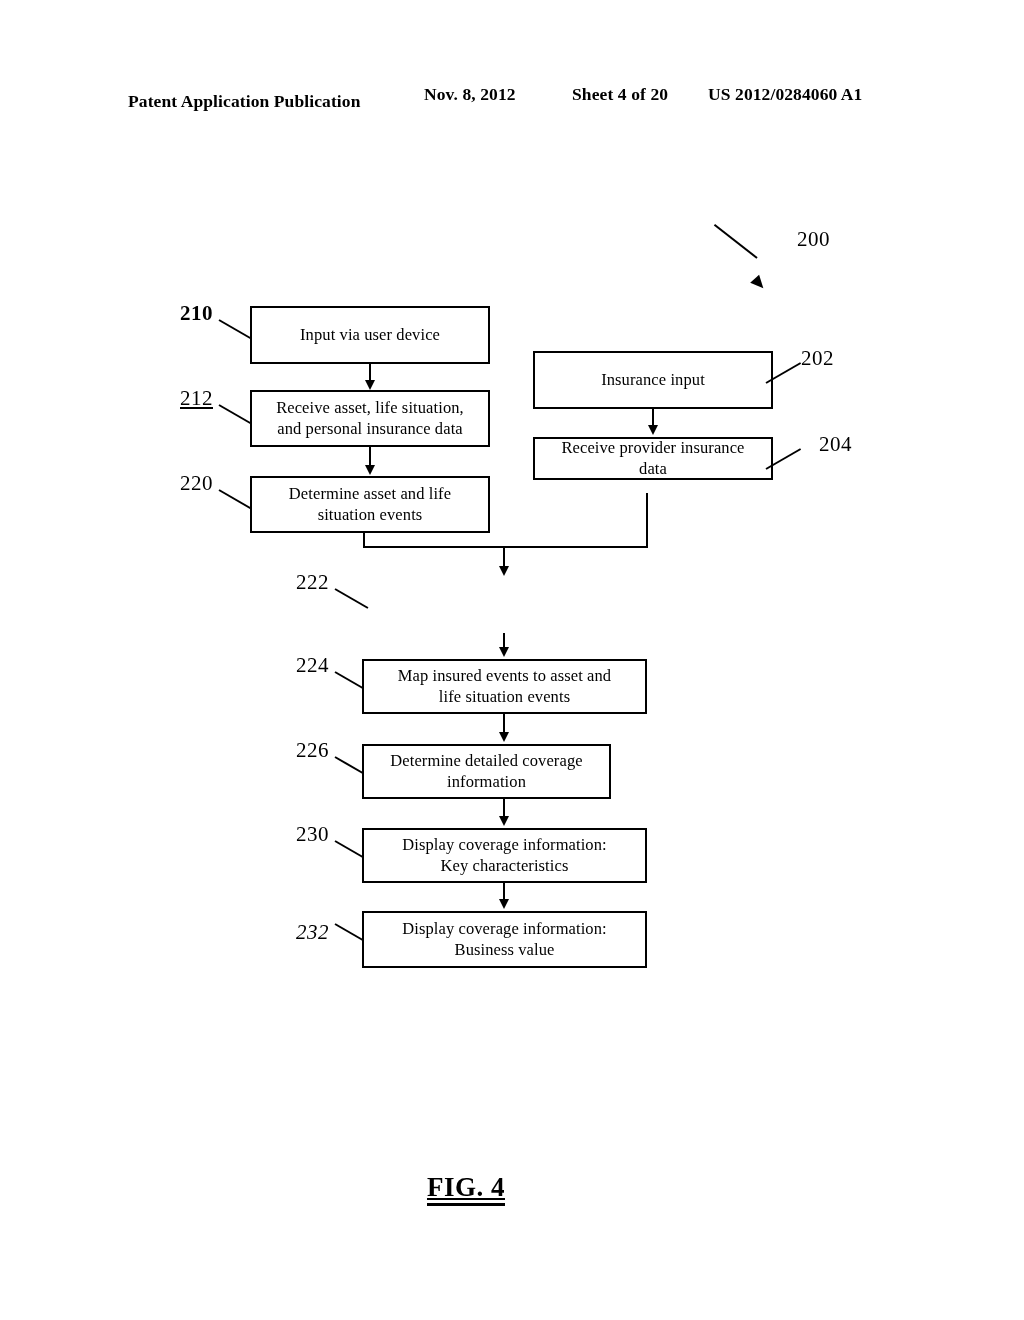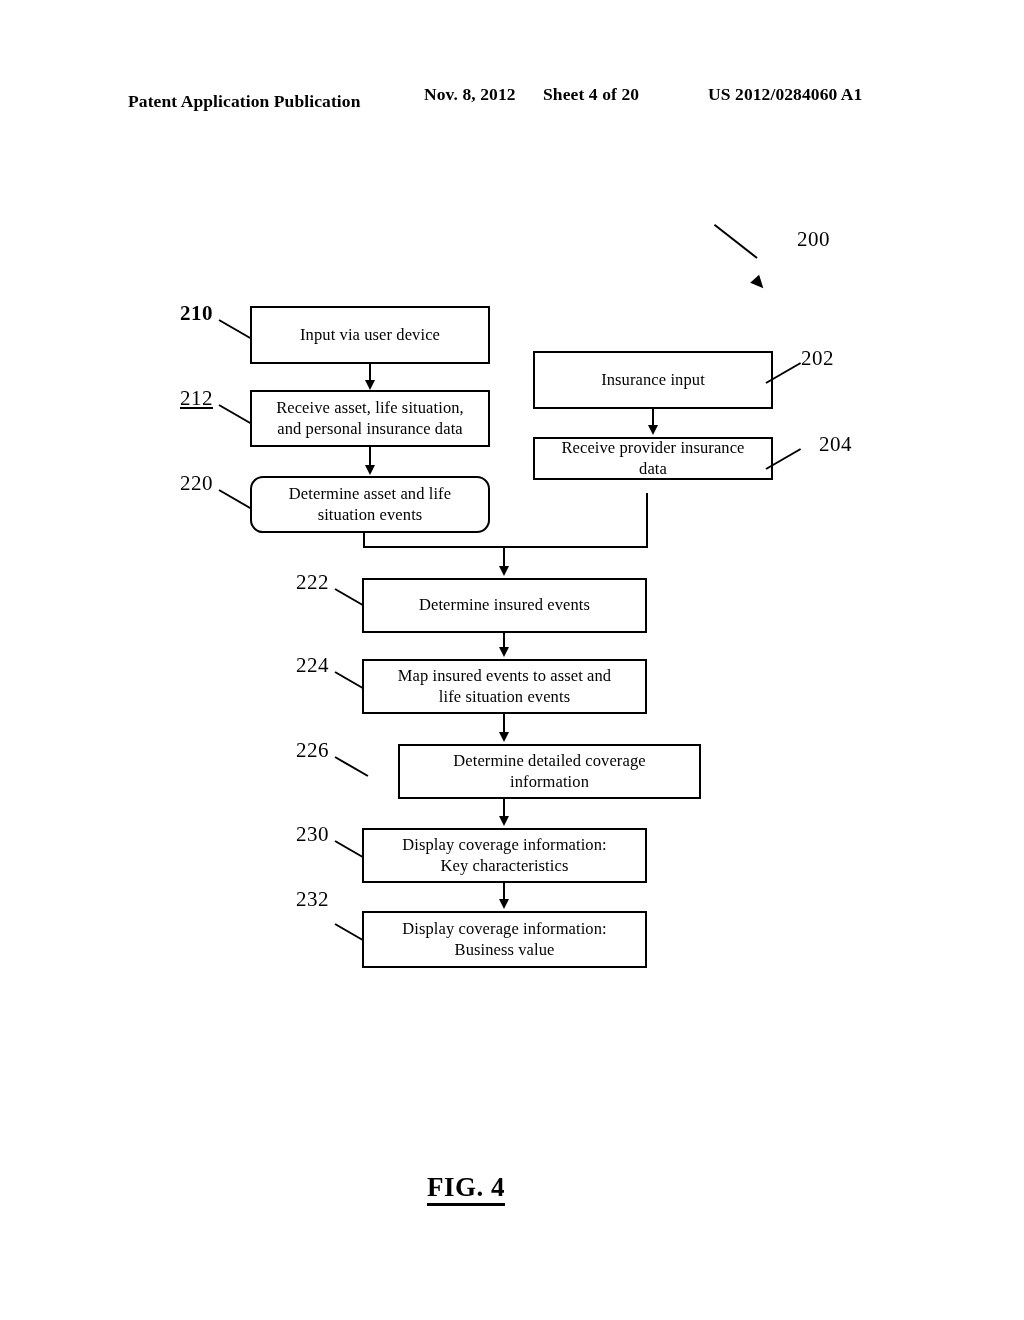--- a/index.html
+++ b/index.html
@@ -32,7 +32,7 @@
   }
   .hdr-pub  { position: absolute; left: 128px; top: 0; margin-top: 7px; }
   .hdr-date { position: absolute; left: 424px; top: 0; }
-  .hdr-sheet{ position: absolute; left: 543px; top: 0; text-align: center; }
+  .hdr-sheet{ position: absolute; left: 572px; top: 0; text-align: center; }
   .hdr-num  { position: absolute; left: 708px; top: 0; }
 
   

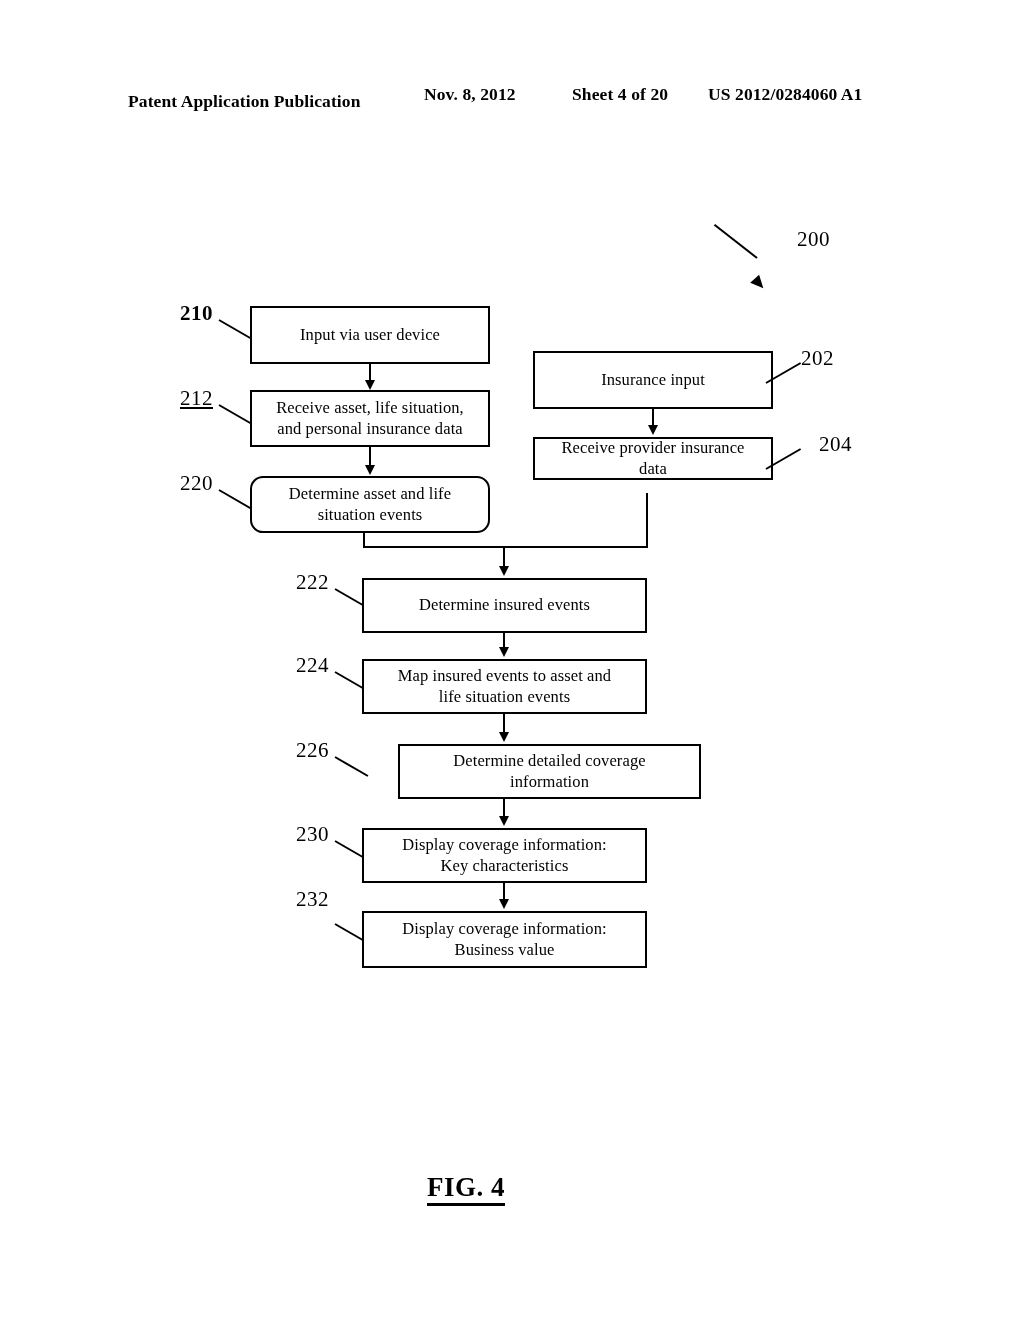--- a/index.html
+++ b/index.html
@@ -165,7 +165,7 @@
 
   <div class="refnum" style="left:180px; top:473px;">220</div>
   <div class="leader" style="left:219px; top:489px; width:40px; transform: rotate(30deg);"></div>
-  <div class="fbox" style="left:250px; top:476px; width:240px; height:57px; flex-direction:column;border-radius:13px;">
+  <div class="fbox" style="left:250px; top:476px; width:240px; height:57px; flex-direction:column;">
     <span>Determine asset and life</span>
     <span>situation events</span>
   </div>

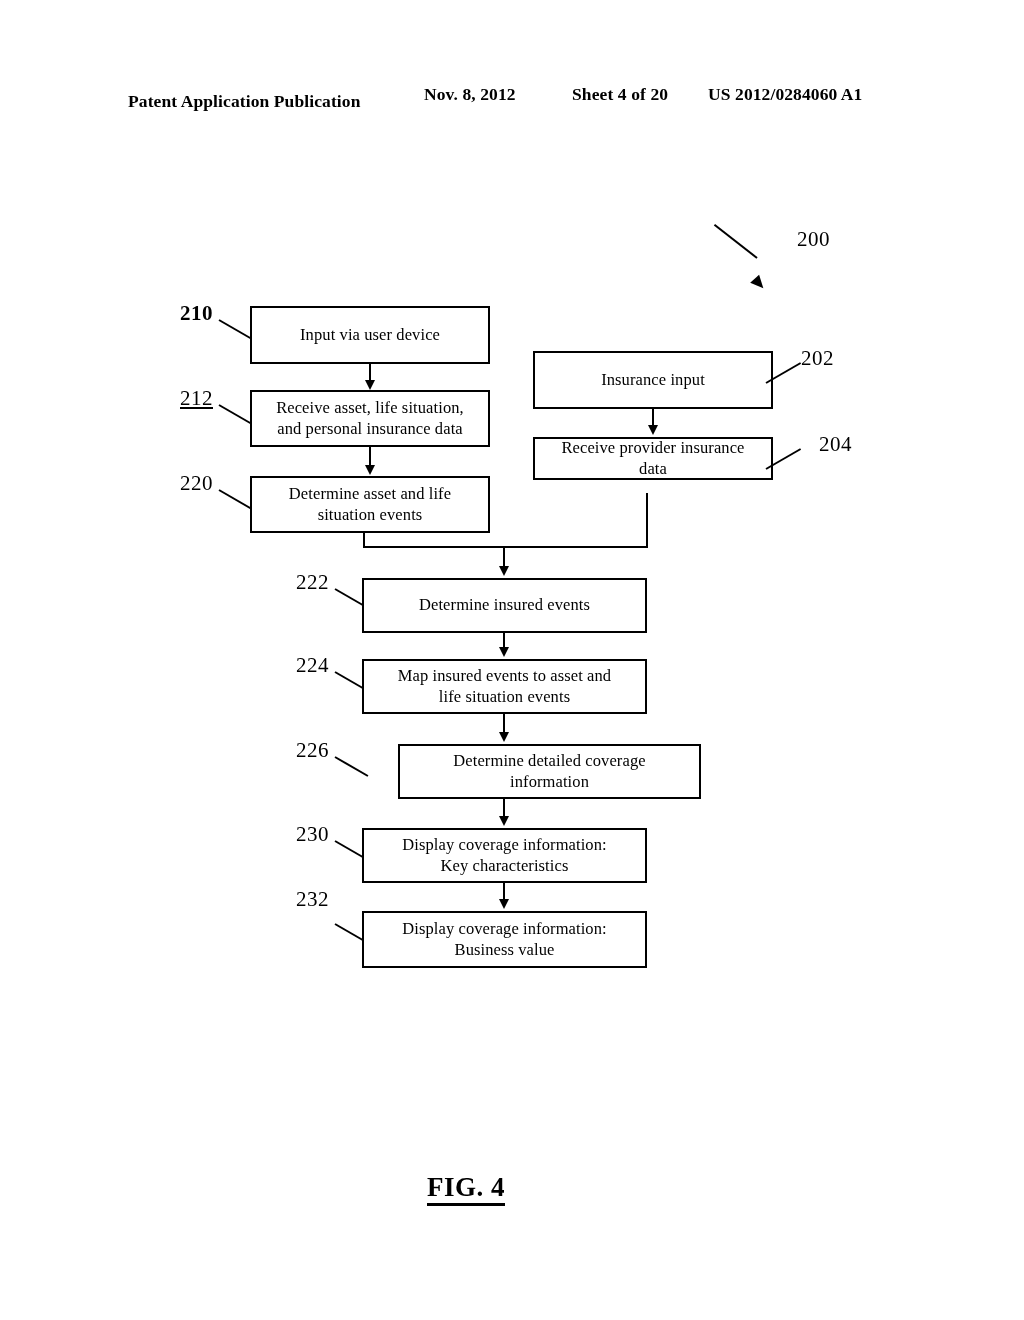--- a/index.html
+++ b/index.html
@@ -197,9 +197,6 @@
 
   <div class="refnum" style="left:296px; top:572px;">222</div>
   <div class="leader" style="left:335px; top:588px; width:38px; transform: rotate(30deg);"></div>
-  <div class="fbox" style="left:362px; top:578px; width:285px; height:55px;">
-    <span>Determine insured events</span>
-  </div>
 
   <div class="vline" style="left:503px; top:633px; height:16px;"></div>
   <div class="arrowhead" style="left:499px; top:647px;"></div>

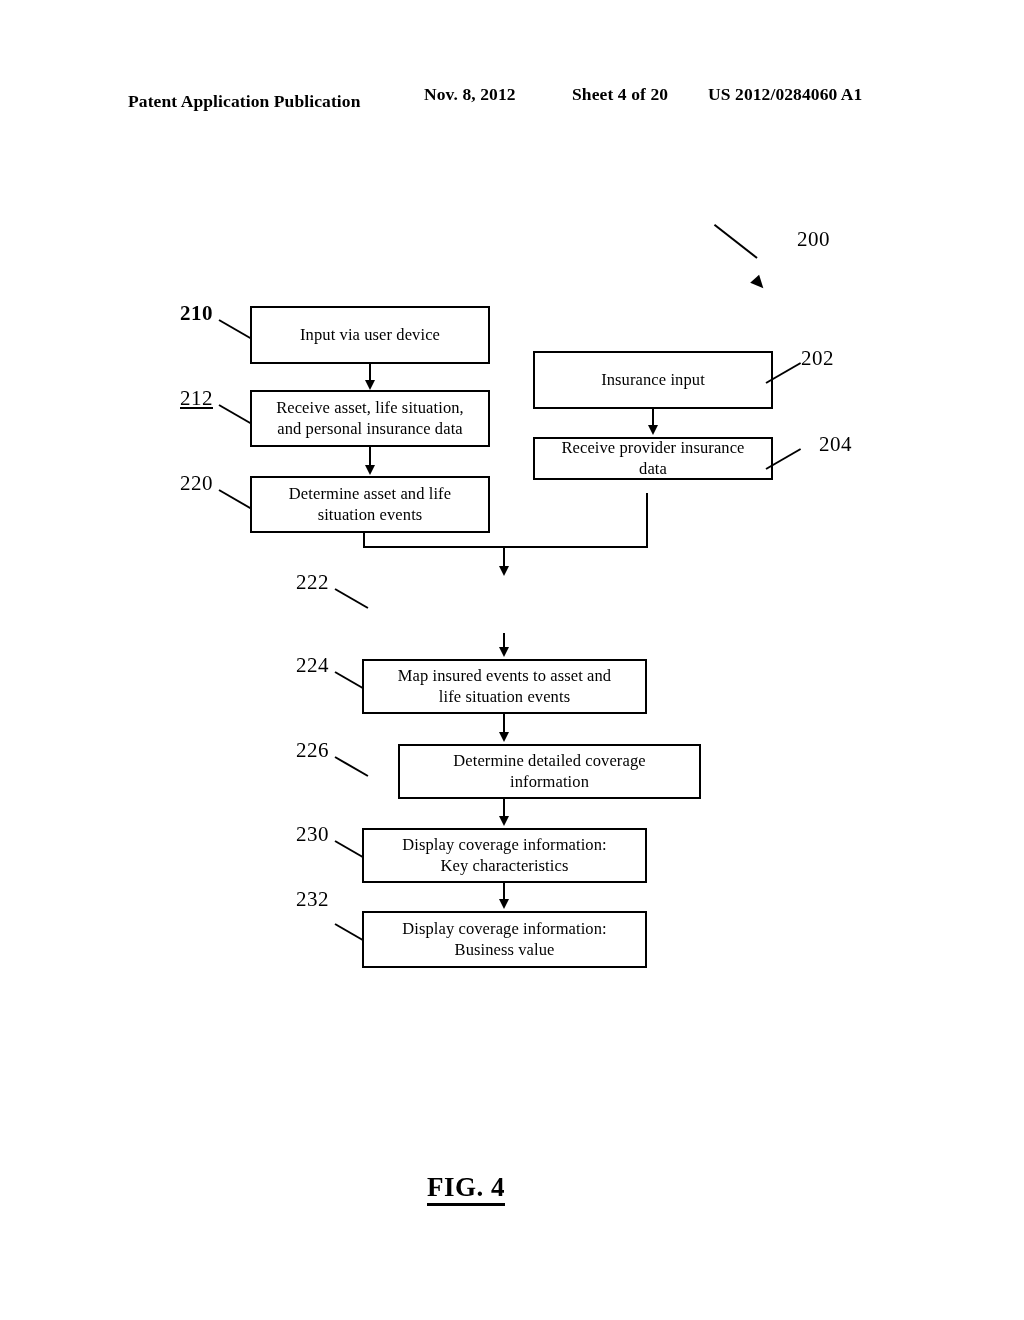--- a/index.html
+++ b/index.html
@@ -213,7 +213,7 @@
 
   <div class="refnum" style="left:296px; top:740px;">226</div>
   <div class="leader" style="left:335px; top:756px; width:38px; transform: rotate(30deg);"></div>
-  <div class="fbox" style="left:362px; top:744px; width:303px; height:55px; flex-direction:column;margin-left:36px;">
+  <div class="fbox" style="left:362px; top:744px; width:249px; height:55px; flex-direction:column;">
     <span>Determine detailed coverage</span>
     <span>information</span>
   </div>

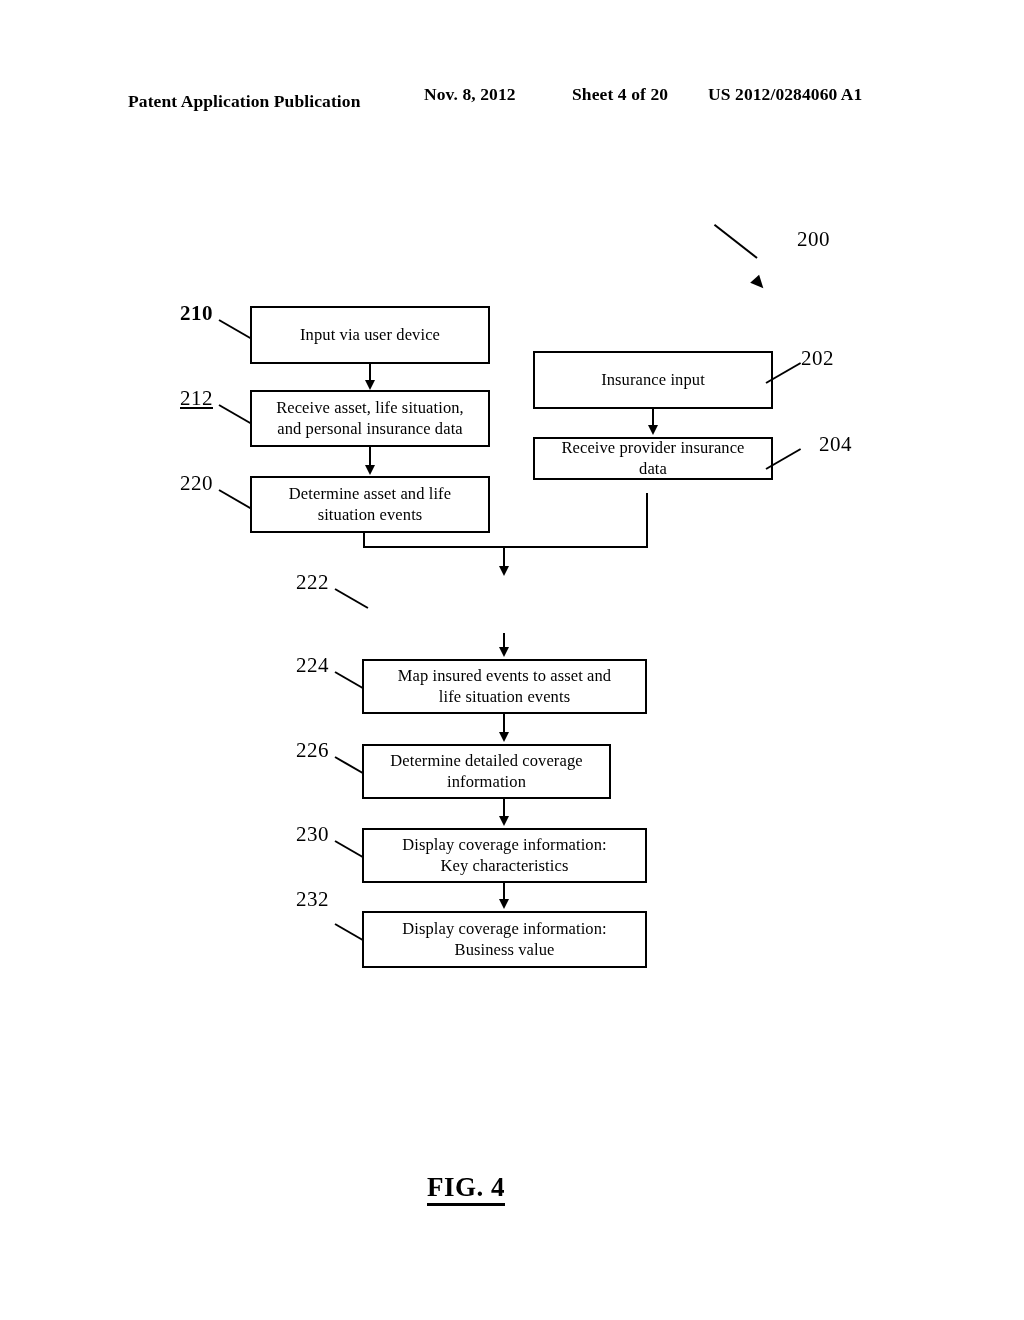--- a/index.html
+++ b/index.html
@@ -231,7 +231,7 @@
   <div class="vline" style="left:503px; top:883px; height:18px;"></div>
   <div class="arrowhead" style="left:499px; top:899px;"></div>
 
-  <div class="refnum" style="left:296px; top:889px;">232</div>
+  <div class="refnum" style="left:296px; top:922px;font-style:italic;">232</div>
   <div class="leader" style="left:335px; top:923px; width:38px; transform: rotate(30deg);"></div>
   <div class="fbox" style="left:362px; top:911px; width:285px; height:57px; flex-direction:column;">
     <span>Display coverage information:</span>

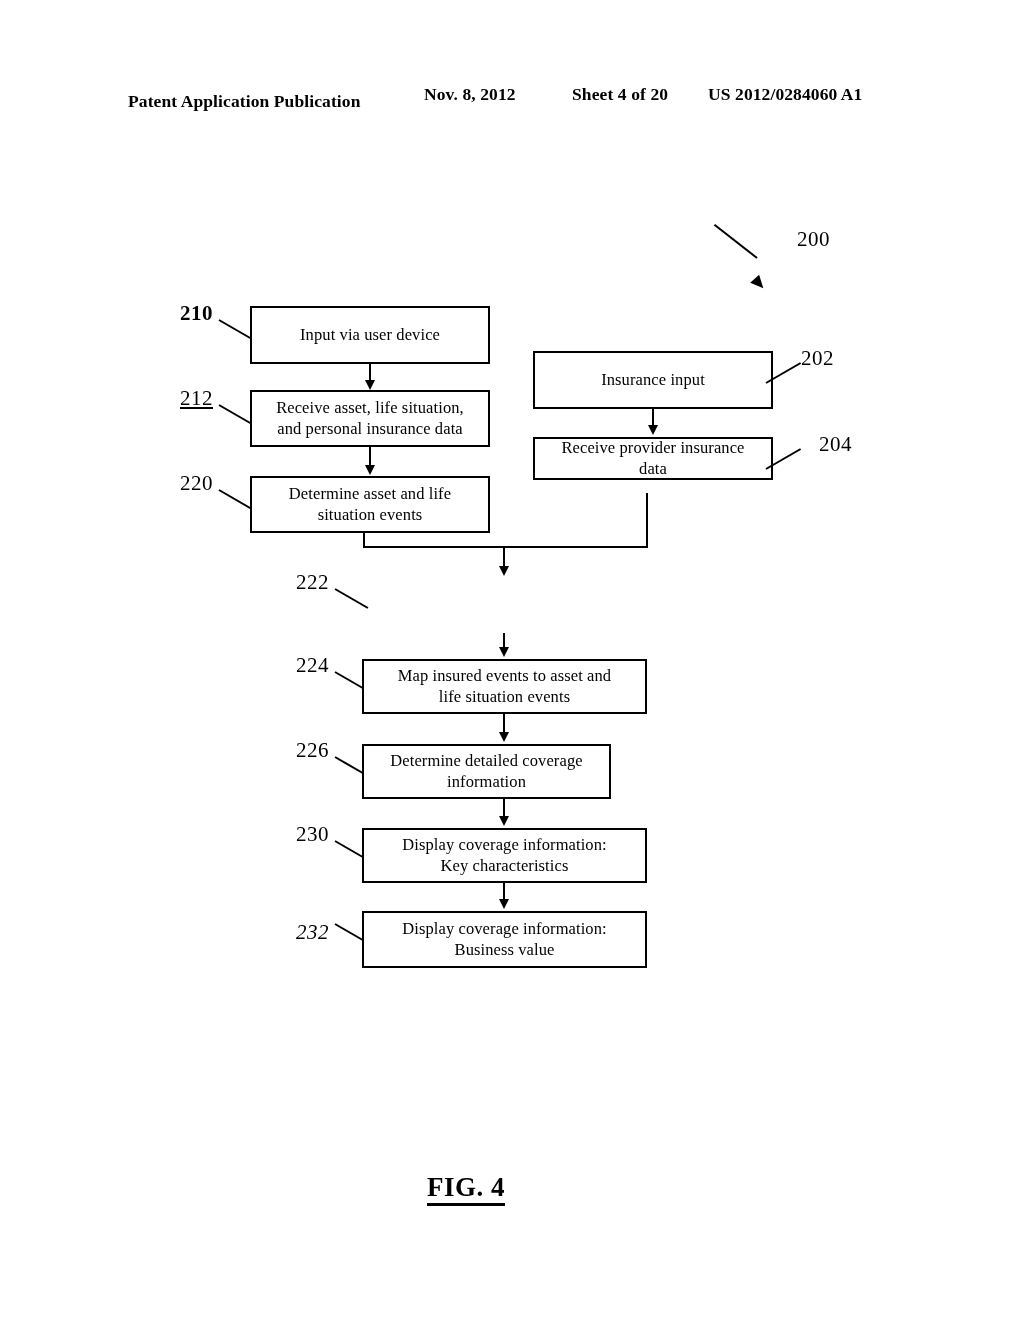--- a/index.html
+++ b/index.html
@@ -122,6 +122,7 @@
     font-size: 27px;
     font-weight: bold;
     letter-spacing: 0.5px;
+    text-decoration: underline;
   }
   .fig-caption span {
     border-bottom: 3px solid #000;

